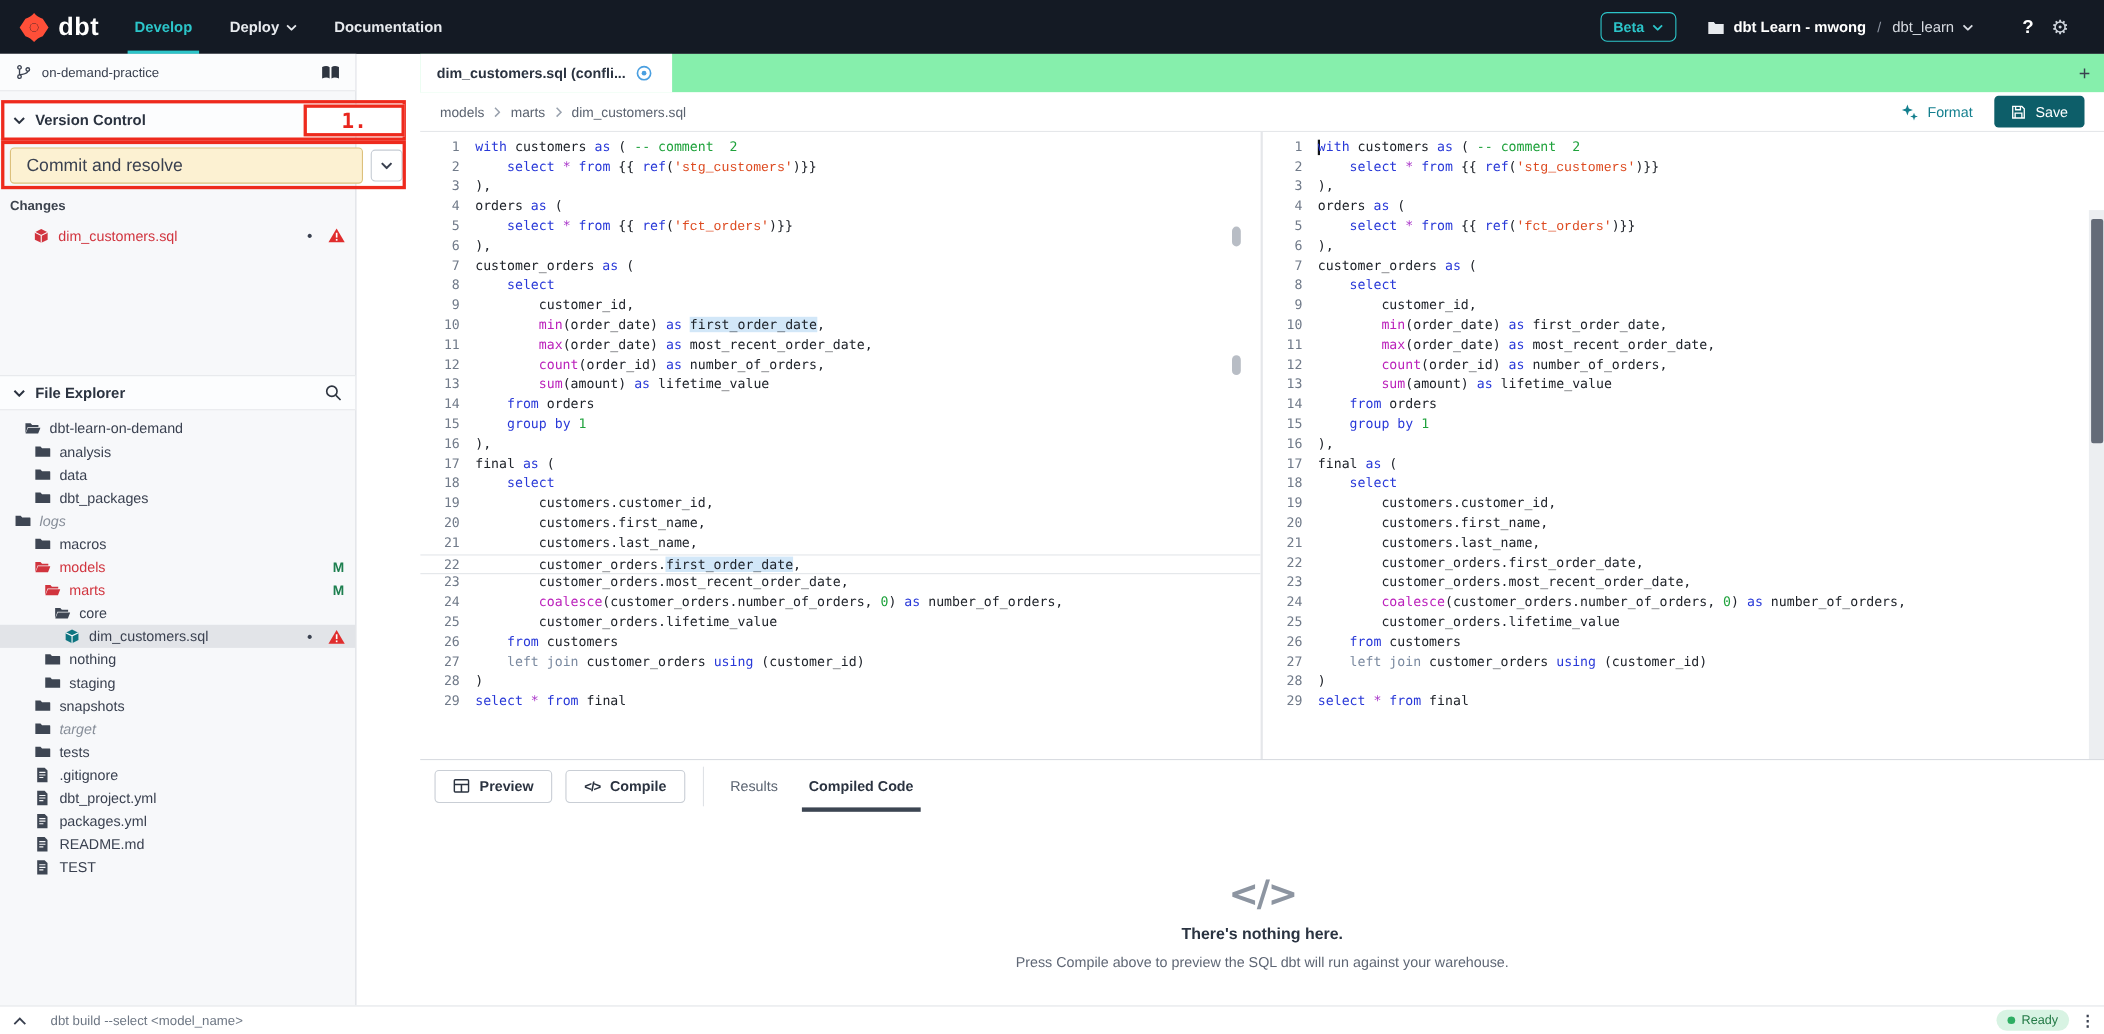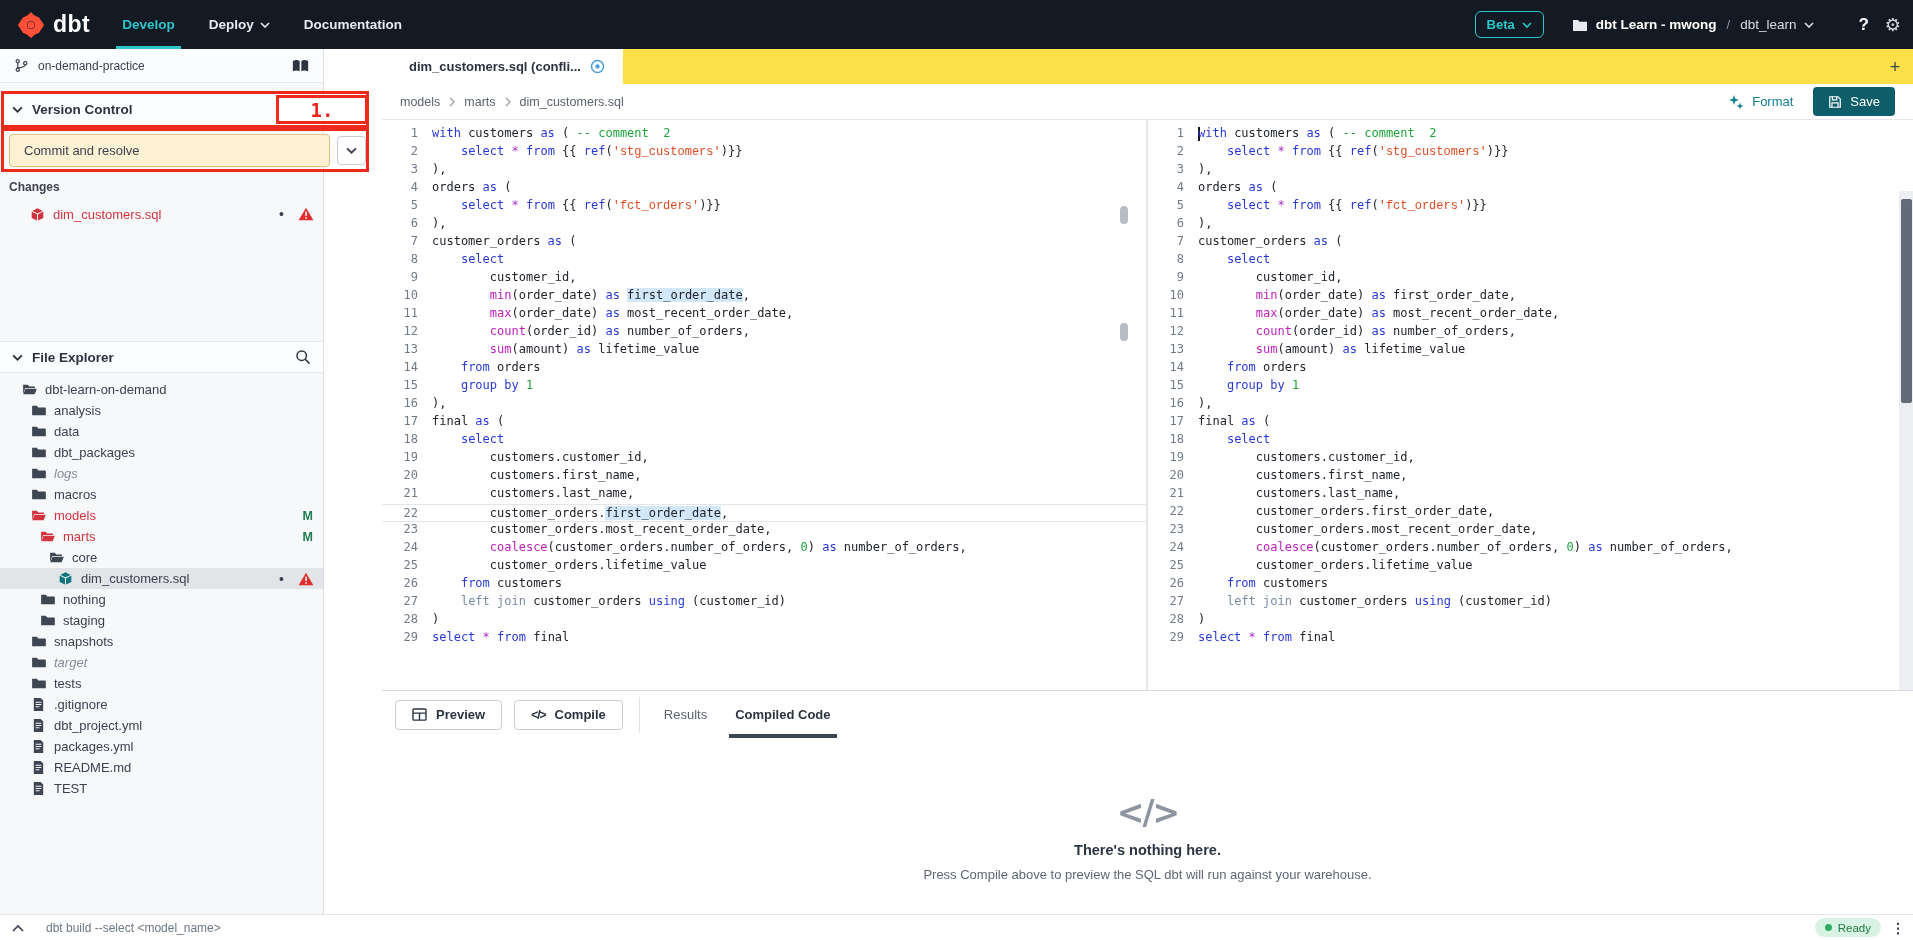--- a/index.html
+++ b/index.html
@@ -17,7 +17,7 @@
   .nav-item.active { color:#2cc5c9; }
   .nav-item.active::after { content:""; position:absolute; left:-6px; right:-6px; bottom:0; height:3px; background:#2cc5c9; }
   .caret { width:10px; height:6px; }
-  .topnav-right { margin-left:auto; display:flex; align-items:center; margin-right:12px; gap:16px; }
+  .topnav-right { margin-left:auto; display:flex; align-items:center; margin-right:32px; gap:16px; }
   .beta-pill { border:1.5px solid #2cc5c9; color:#2cc5c9; border-radius:6px; font-size:13px; font-weight:bold; padding:5px 11px; display:flex; align-items:center; gap:7px; cursor:pointer; margin-right:12px; }
   .acct-group { display:flex; align-items:center; gap:8px; margin-right:28px; }
   .acct-name { color:#fff; font-weight:bold; font-size:13.5px; }

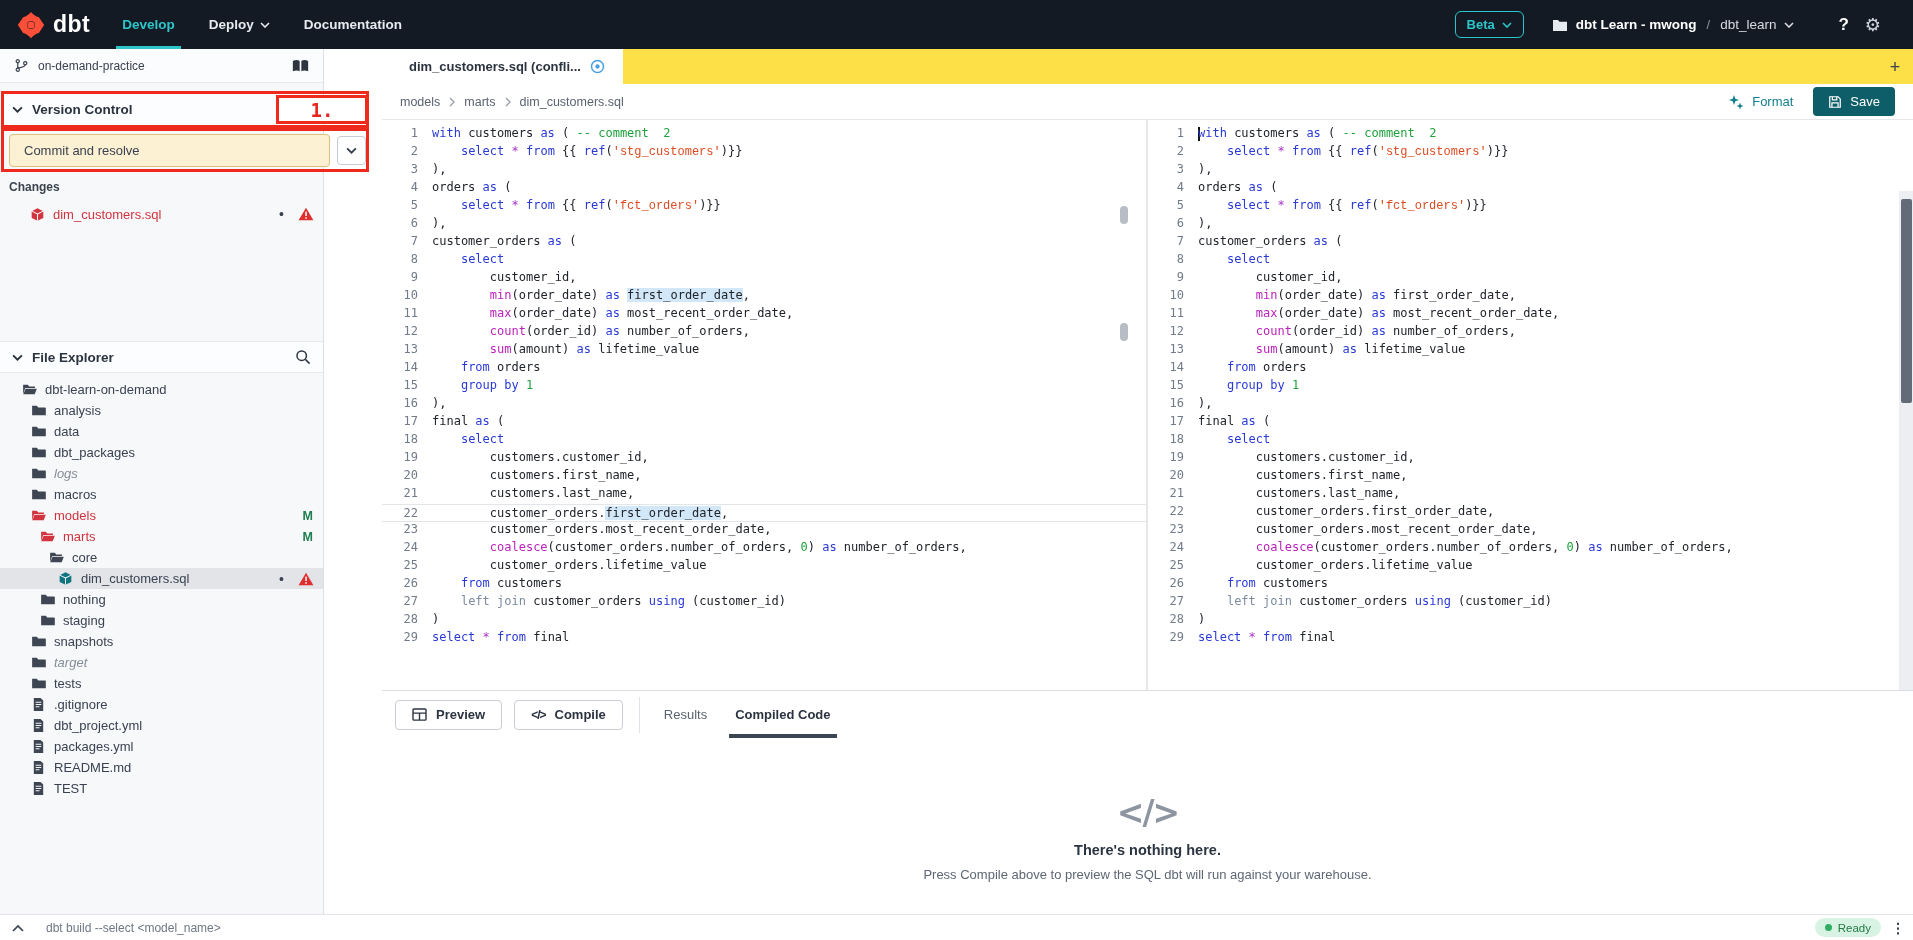--- a/index.html
+++ b/index.html
@@ -64,7 +64,7 @@
 
   
   .editor-area { position:absolute; top:49px; left:382px; right:0; bottom:26px; }
-  .tabbar { position:absolute; top:0; left:12px; right:0; height:35px; background:#fde047; display:flex; }
+  .tabbar { position:absolute; top:0; left:0; right:0; height:35px; background:#86efac; display:flex; }
   .tab.active { background:#fff; height:35px; width:229px; display:flex; align-items:center; padding:0 12px 0 15px; gap:9px; font-size:13px; font-weight:bold; color:#2b3340; cursor:pointer; }
   .tab-plus { position:absolute; right:7px; top:7px; width:22px; height:22px; display:flex; align-items:center; justify-content:center; font-size:18px; color:#3a4150; cursor:pointer; }
   .toolbar { position:absolute; top:35px; left:0; right:0; height:36px; background:#fff; border-bottom:1px solid #e5e7ea; display:flex; align-items:center; padding:0 18px; }

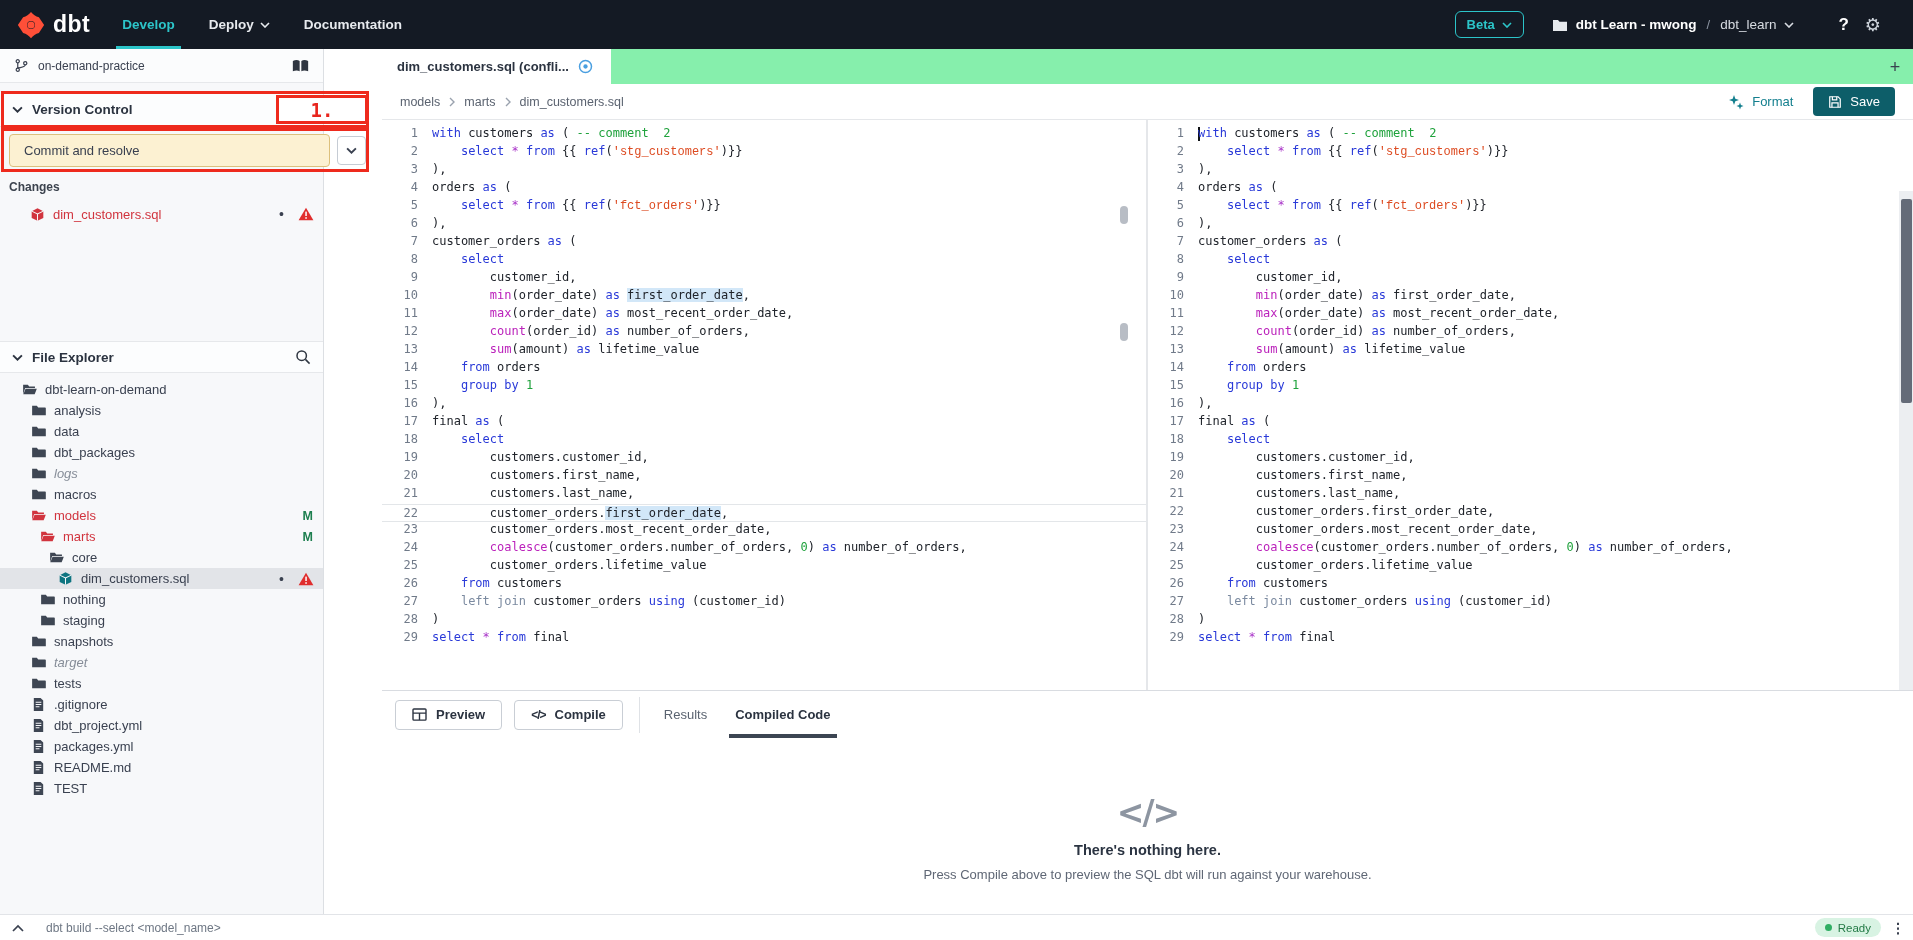--- a/index.html
+++ b/index.html
@@ -36,7 +36,7 @@
   .fx-header { top:292px; height:32px; border-top:1px solid #e6e8eb; }
   .search-icon { margin-left:auto; cursor:pointer; }
   .commit-row { position:absolute; top:80px; left:0; right:0; height:43px; }
-  .commit-btn { position:absolute; top:5px; left:9px; width:321px; height:33px; background:#fcf1d2; border:1px solid #dcc07c; border-radius:4px; font-size:13px; color:#3a4150; text-align:left; padding-left:14px; font-family:"Liberation Sans",sans-serif; cursor:pointer; }
+  .commit-btn { position:absolute; top:5px; left:9px; width:321px; height:33px; background:#fcf1d2; border:1px solid #dcc07c; border-radius:4px; font-size:16px; color:#3a4150; text-align:left; padding-left:14px; font-family:"Liberation Sans",sans-serif; cursor:pointer; }
   .commit-caret { position:absolute; top:7px; left:337px; width:29px; height:29px; background:#fff; border:1px solid #c6ccd4; border-radius:4px; display:flex; align-items:center; justify-content:center; cursor:pointer; }
   .changes-label { position:absolute; top:131px; left:9px; font-size:12px; font-weight:bold; color:#3c434e; }
   .change-row { position:absolute; top:153px; left:0; right:0; height:24px; display:flex; align-items:center; padding-left:30px; gap:8px; cursor:pointer; }

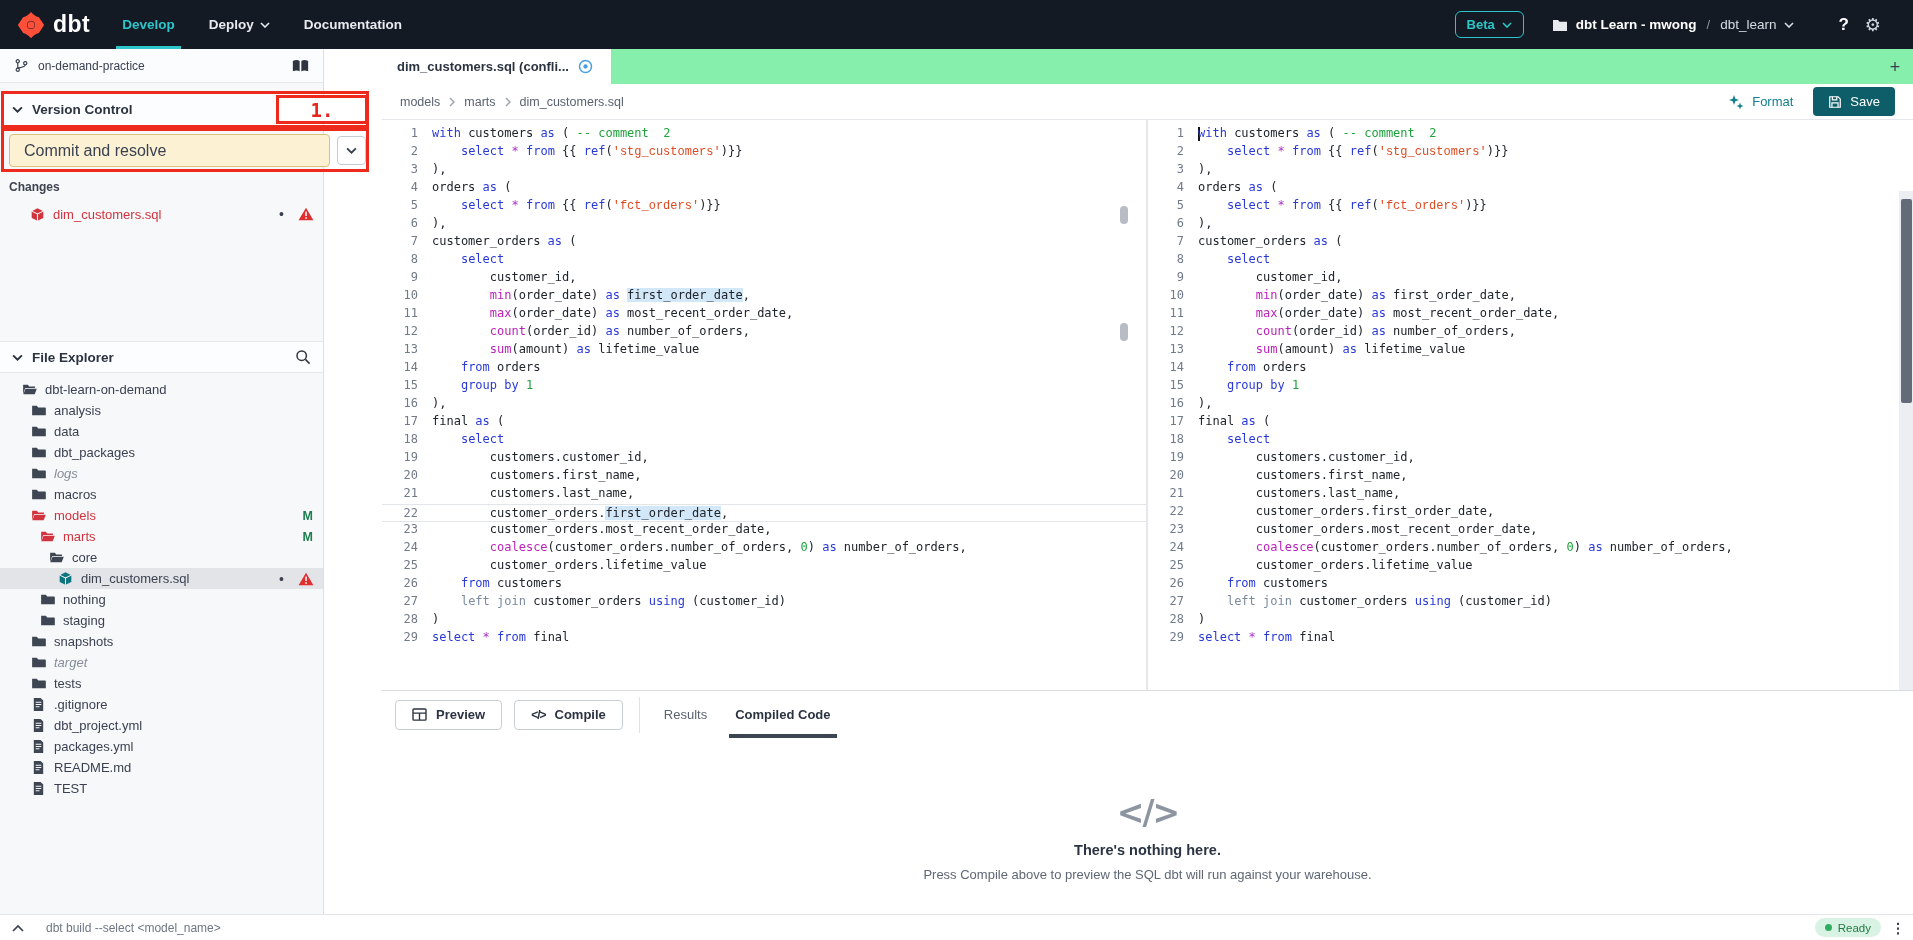--- a/index.html
+++ b/index.html
@@ -261,7 +261,7 @@
           </span>
           <span class="t-label">dbt_packages</span>
         </div>
-        <div class="tree-row   italic" style="padding-left:31px">
+        <div class="tree-row   italic" style="padding-left:13px">
           <span class="t-icon">
             <svg viewBox="0 0 16 16">
               <path d="M1.2 3h5l1.5 1.7h7.1c.5 0 1 .4 1 1V13H1.2z" fill="currentColor"></path>

